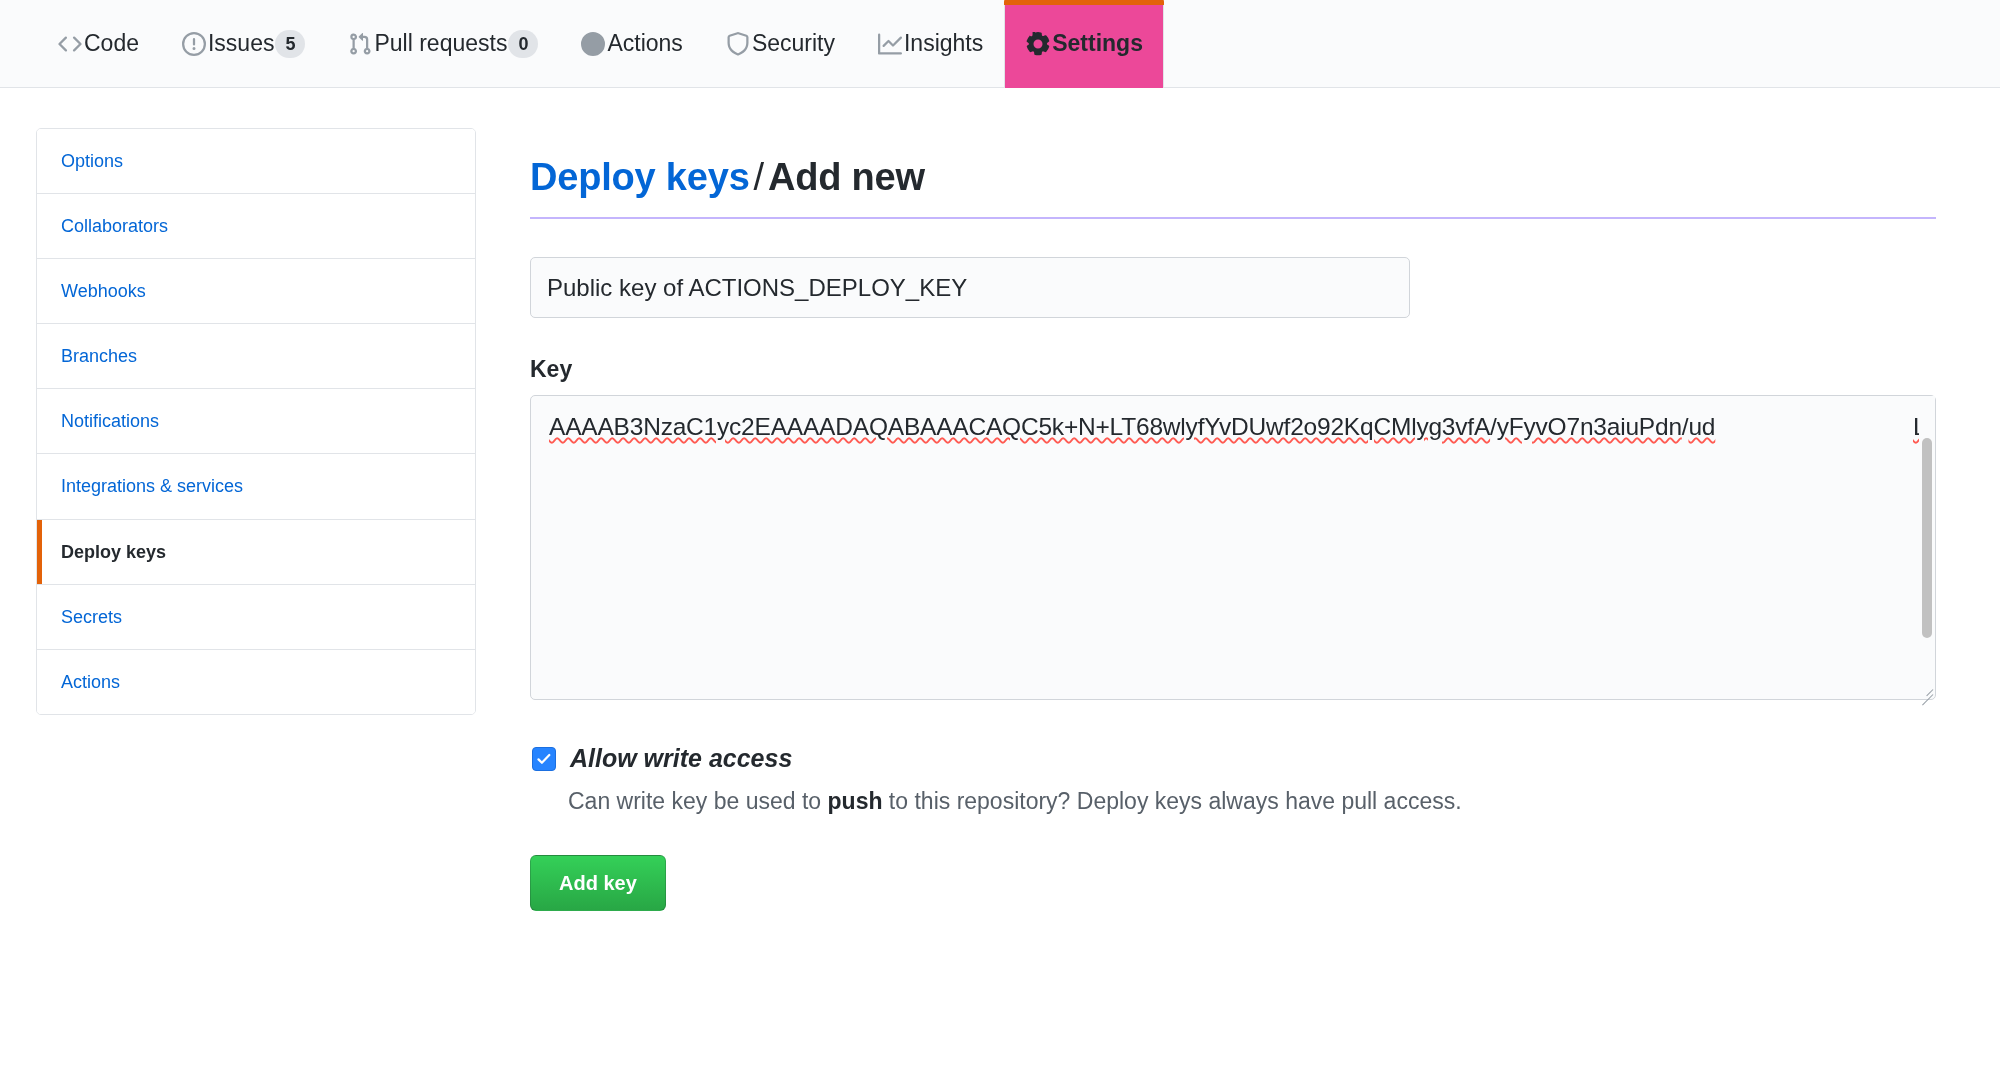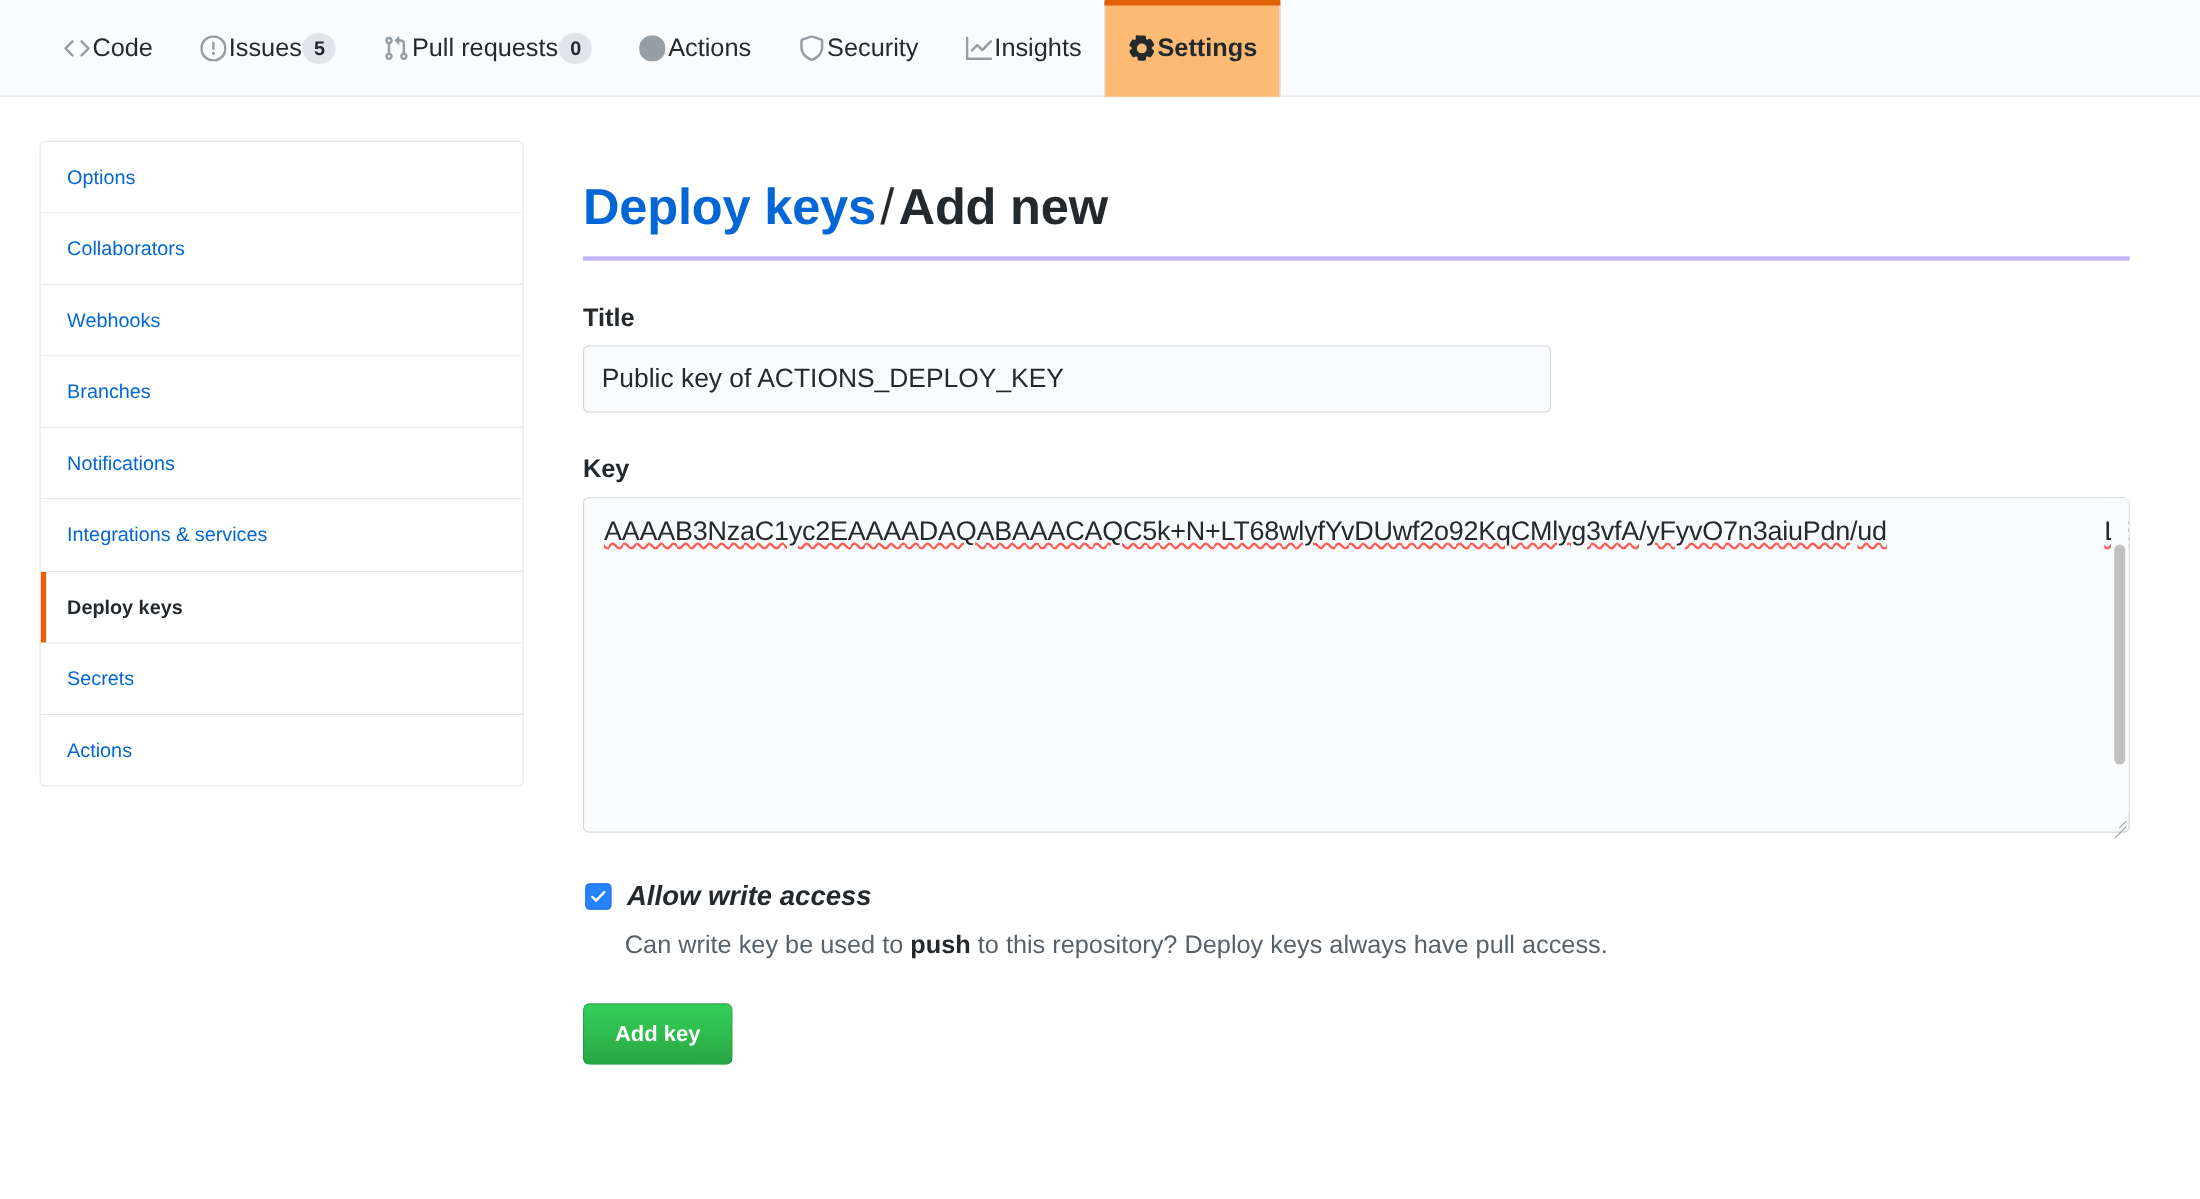--- a/index.html
+++ b/index.html
@@ -51,7 +51,7 @@
   }
   .tab .tab-label { line-height: 1; }
   .tab.selected {
-    background: #fdba74;
+    background: #ec4899;
     border-color: #e1e4e8;
     border-top: none;
     border-radius: 0;

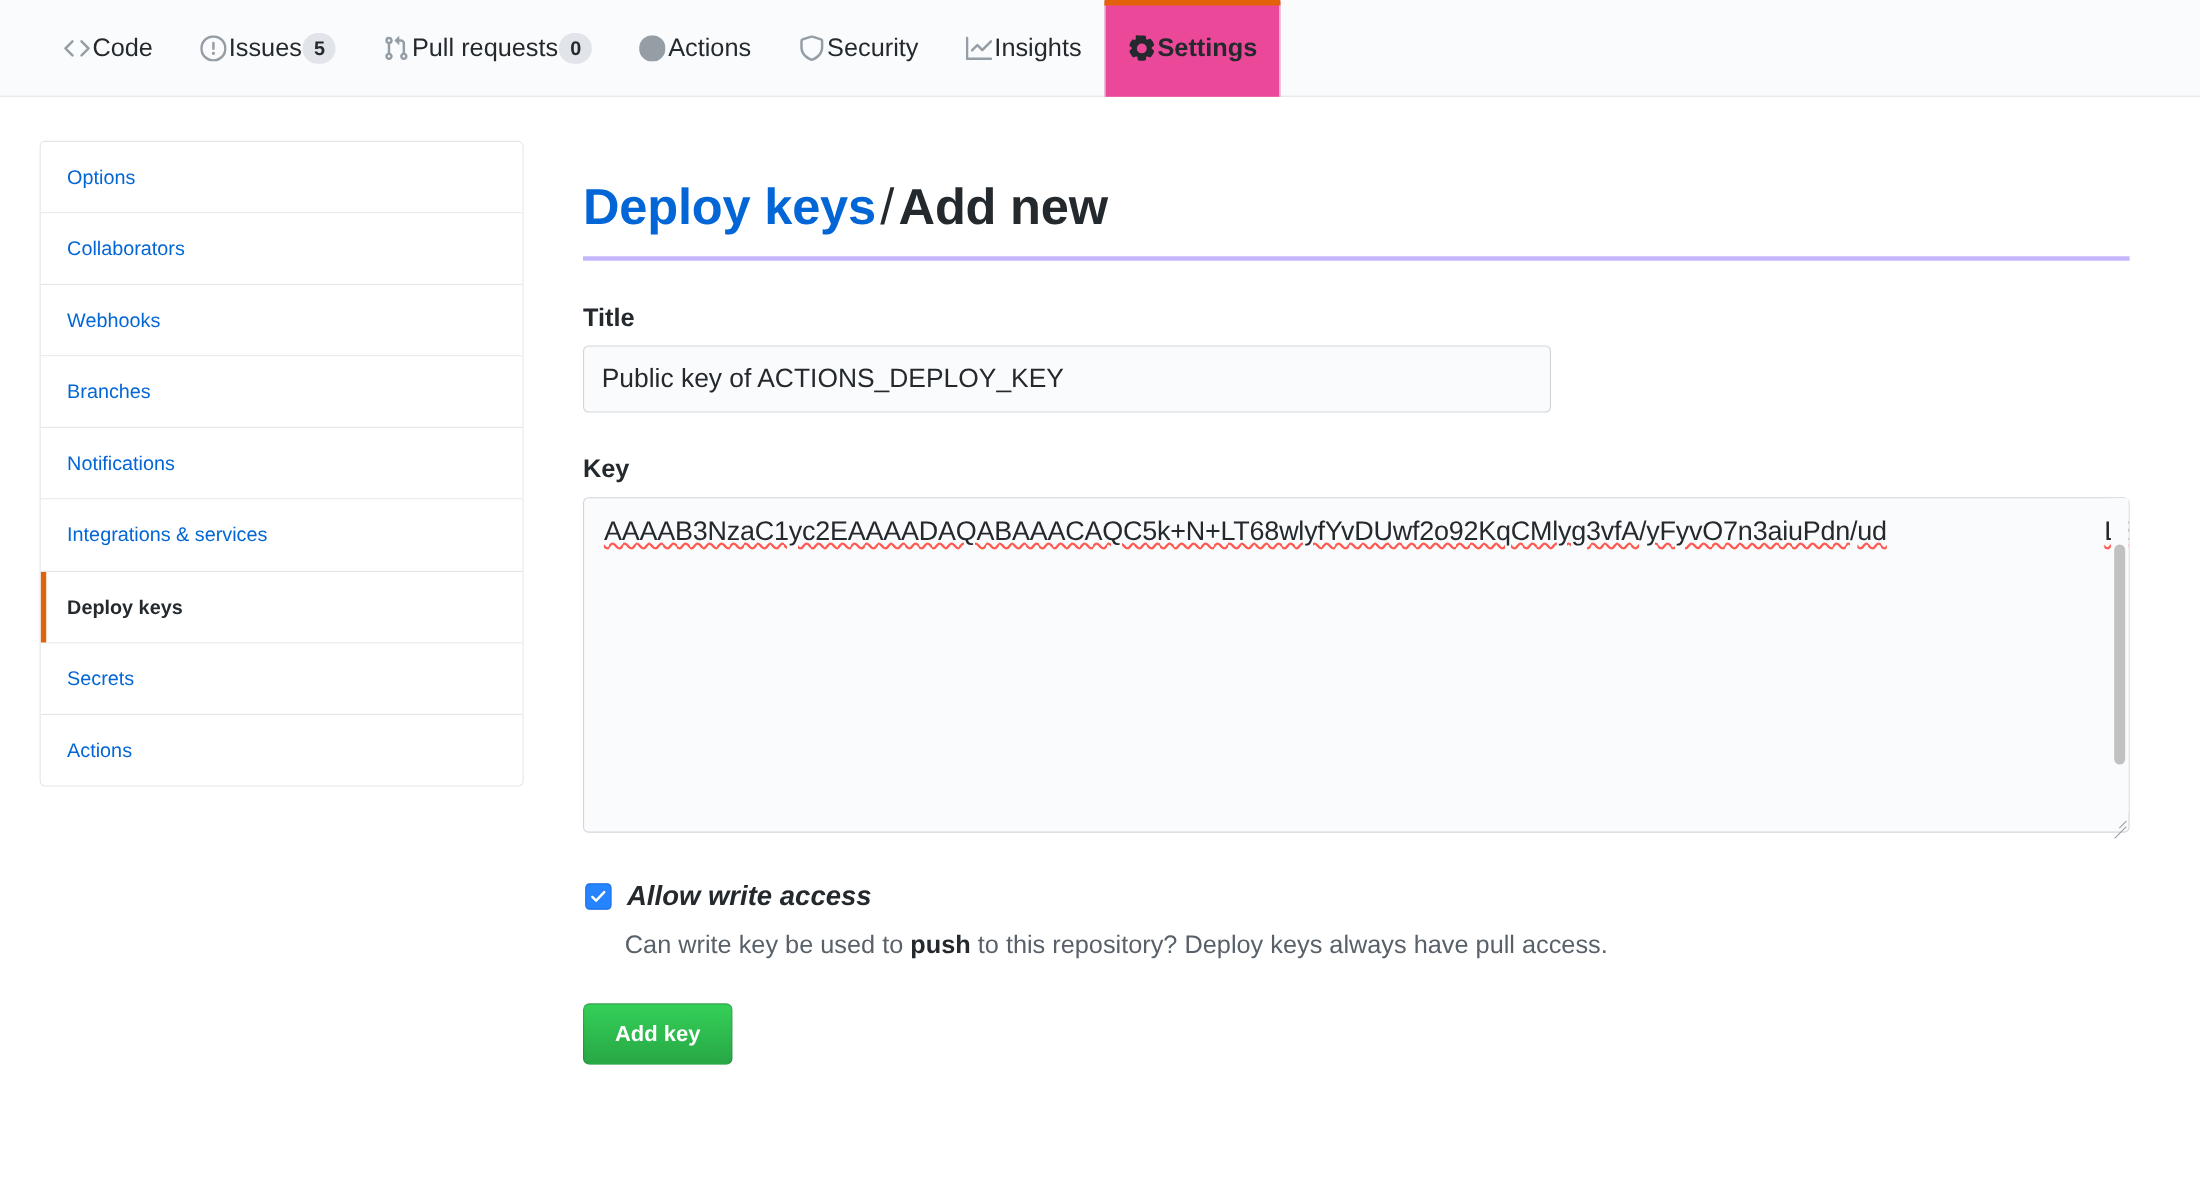--- a/index.html
+++ b/index.html
@@ -143,11 +143,11 @@
     max-width: 1470px;
   }
   .page-heading {
-    font-size: 46px;
+    font-size: 38px;
     font-weight: 600;
     color: #24292e;
     padding-bottom: 14px;
-    border-bottom: 4px solid #c4b5fd;
+    border-bottom: 2px solid #c4b5fd;
     line-height: 1.3;
     letter-spacing: -0.2px;
   }

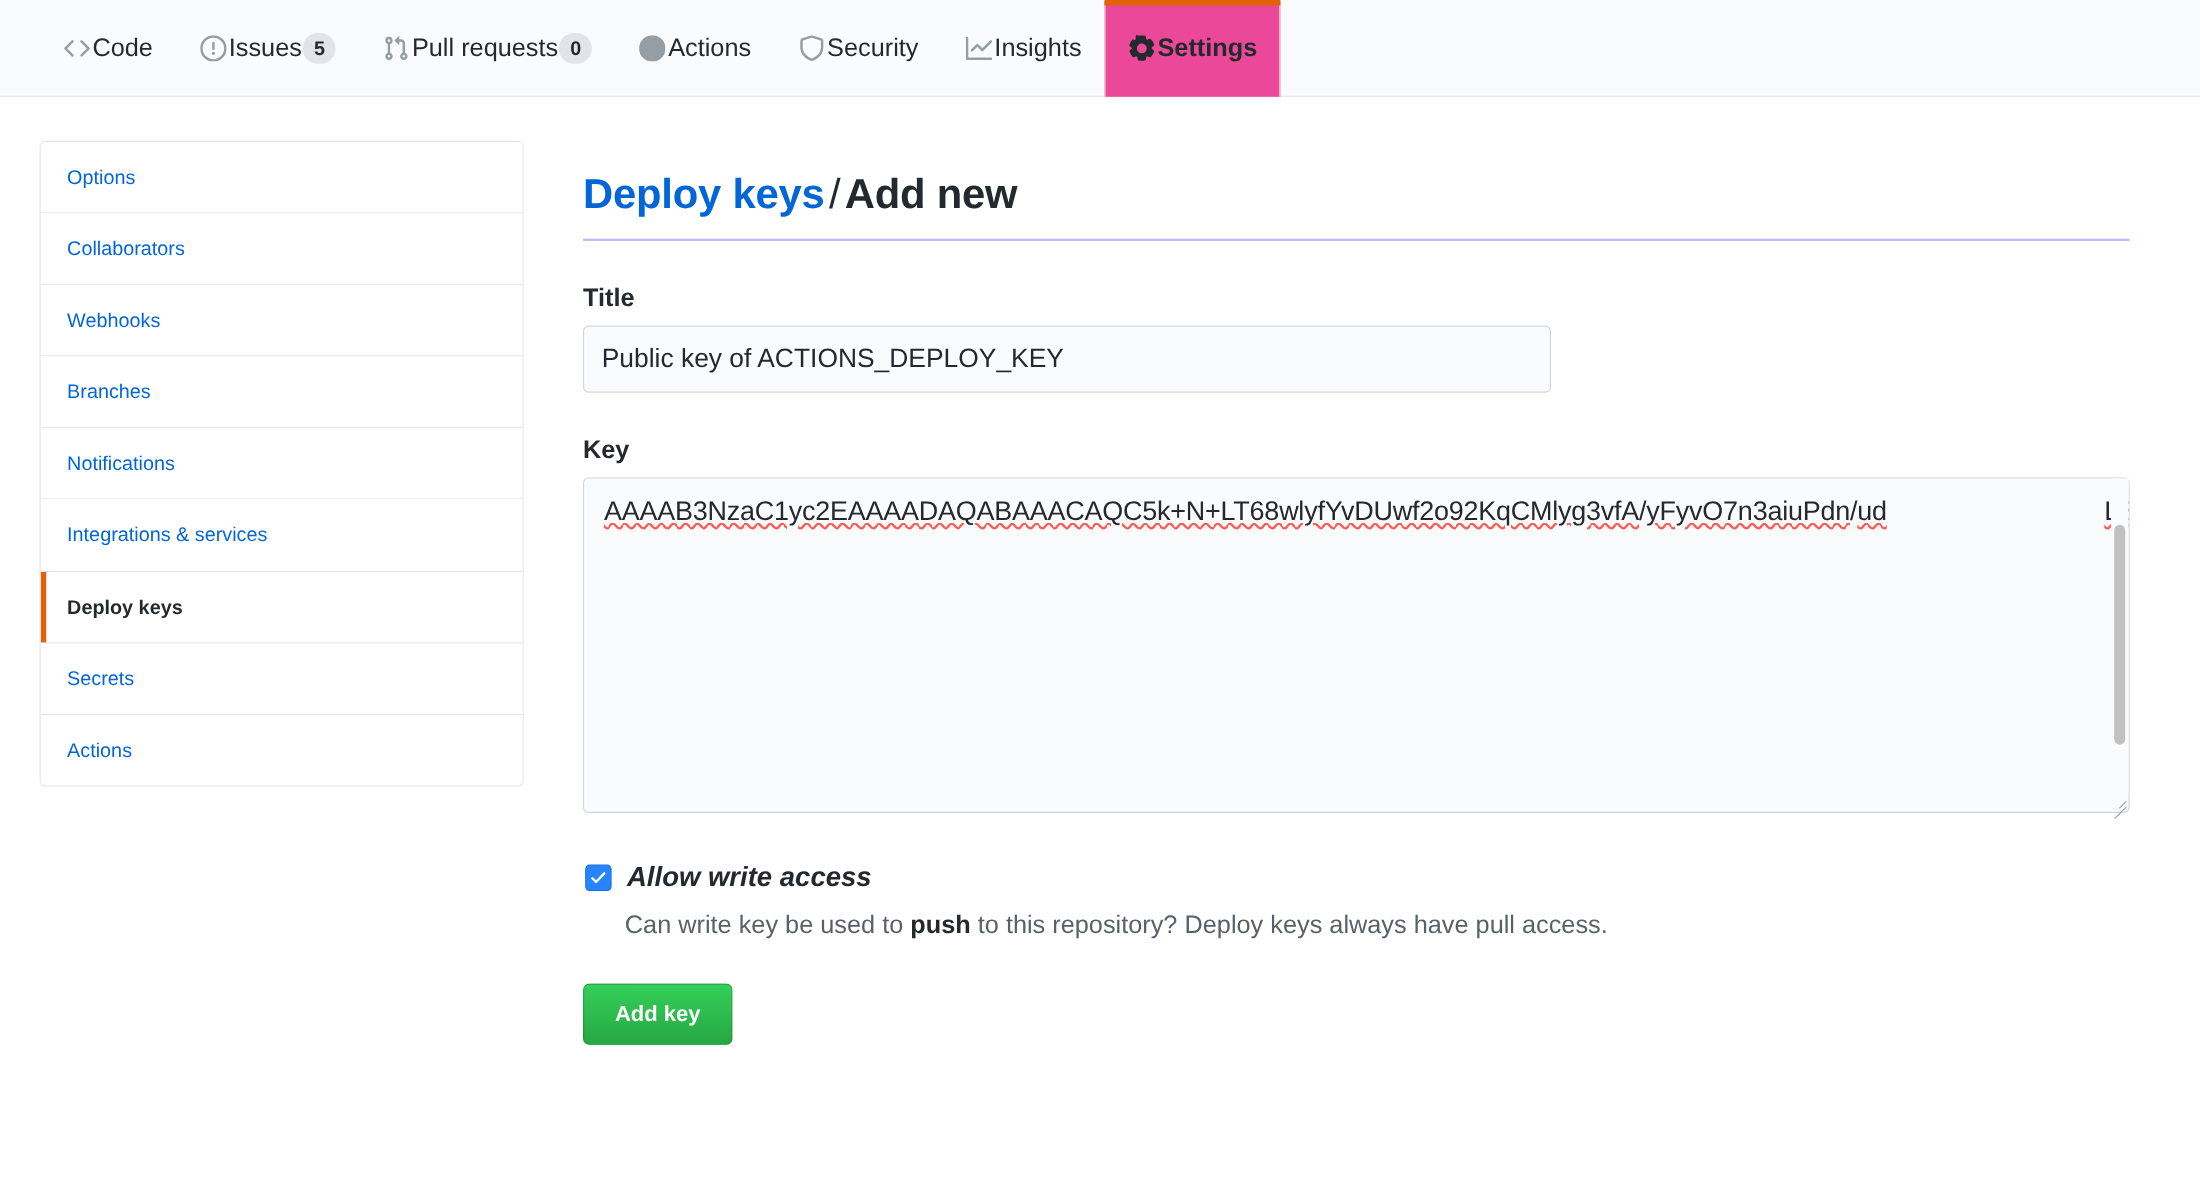--- a/index.html
+++ b/index.html
@@ -391,7 +391,6 @@
 
     
     <div class="field">
-      <label class="field-label">Title</label>
       <input class="text-input" type="text" value="Public key of ACTIONS_DEPLOY_KEY" style="">
     </div>
 

